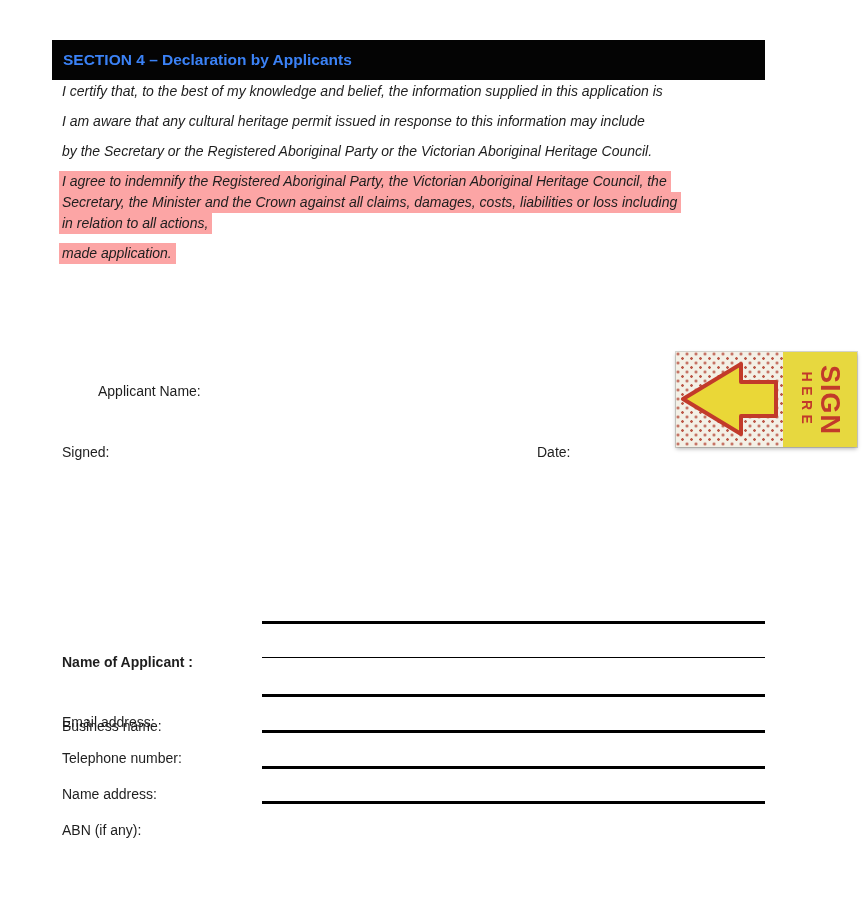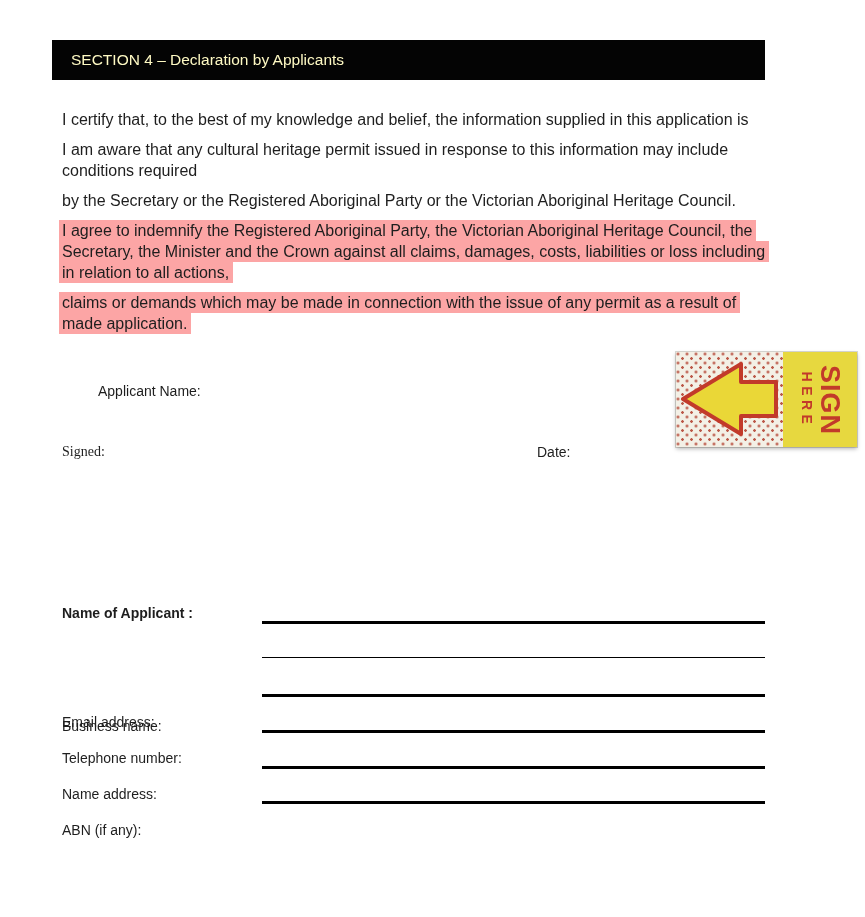--- a/index.html
+++ b/index.html
@@ -19,13 +19,13 @@
     left: 52px; top: 40px;
     width: 713px; height: 40px;
     background: #040404;
-    color: #fef9c3;
+    color: #3b82f6;
     display: flex;
     align-items: center;
     box-sizing: border-box;
-    padding-left: 19px;
+    padding-left: 11px;
     font-size: 15.5px;
-    font-weight: 400;
+    font-weight: 700;
   }
 
   

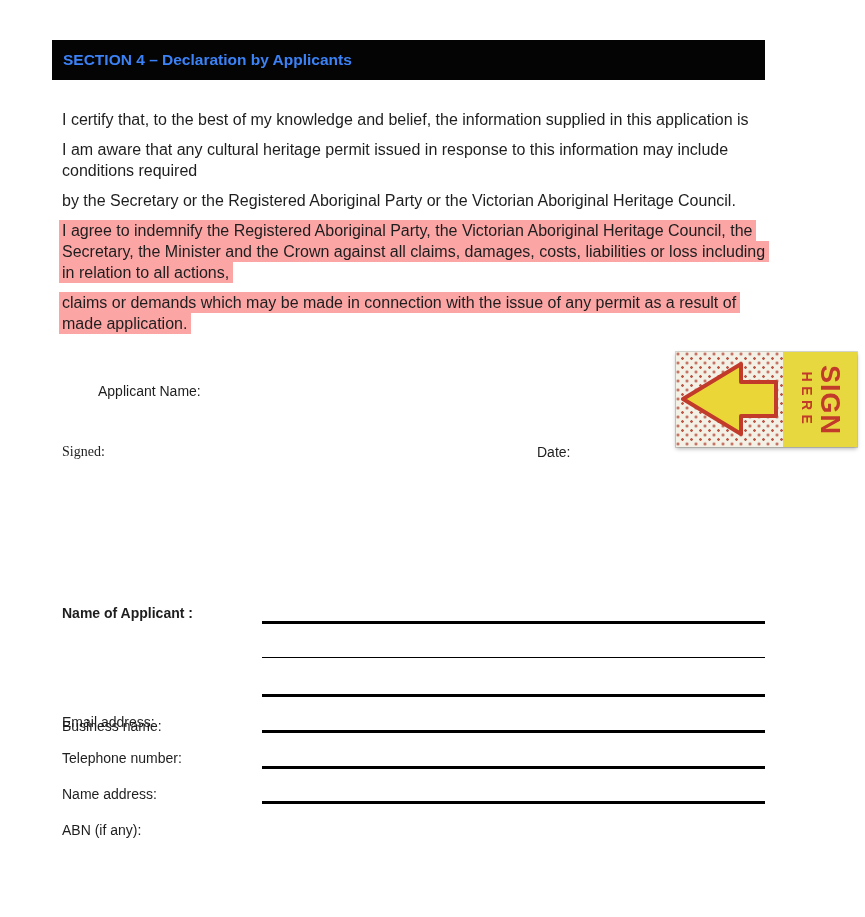--- a/index.html
+++ b/index.html
@@ -31,10 +31,11 @@
   
   .body-text {
     position: absolute;
-    left: 62px; top: 109px;
+    left: 62px; top: 81px;
     width: 740px;
-    font-size: 16px;
+    font-size: 14px;
     line-height: 21px;
+    font-style: italic;
   }
   .body-text p { margin: 0 0 9px 0; }
   .ln { display: block; white-space: nowrap; }

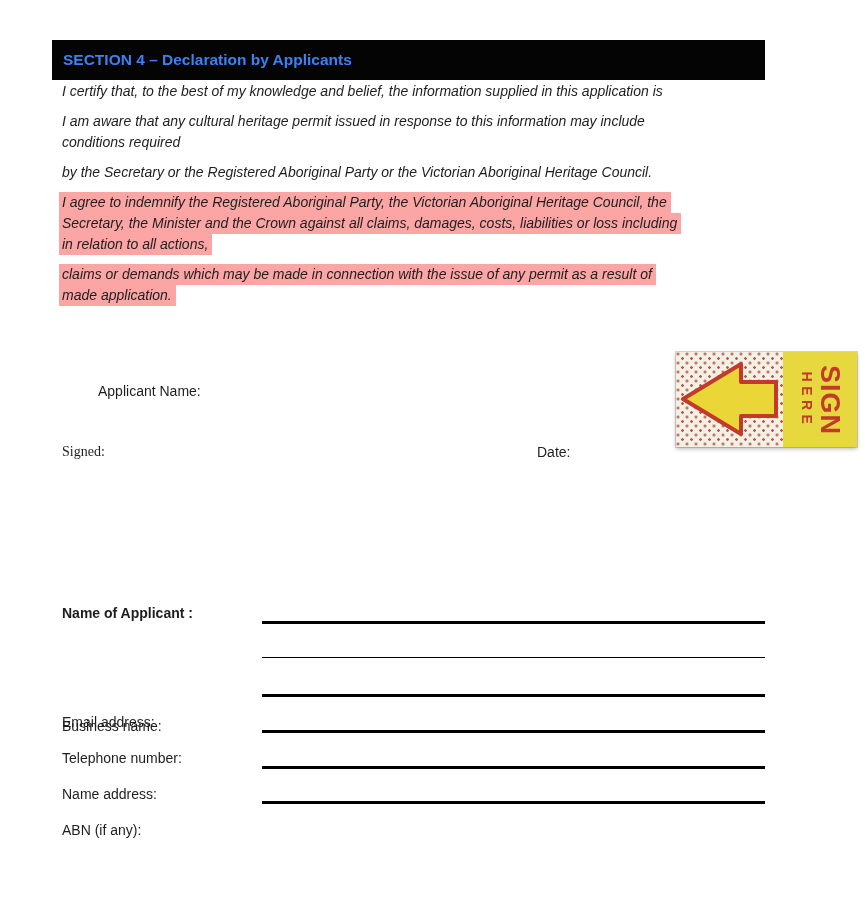--- a/index.html
+++ b/index.html
@@ -137,7 +137,6 @@
     </p>
     <p>
       <span class="ln">I am aware that any cultural heritage permit issued in response to this information may include</span>
-      <span class="ln">conditions required</span>
     </p>
     <p>
       <span class="ln">by the Secretary or the Registered Aboriginal Party or the Victorian Aboriginal Heritage Council.</span>

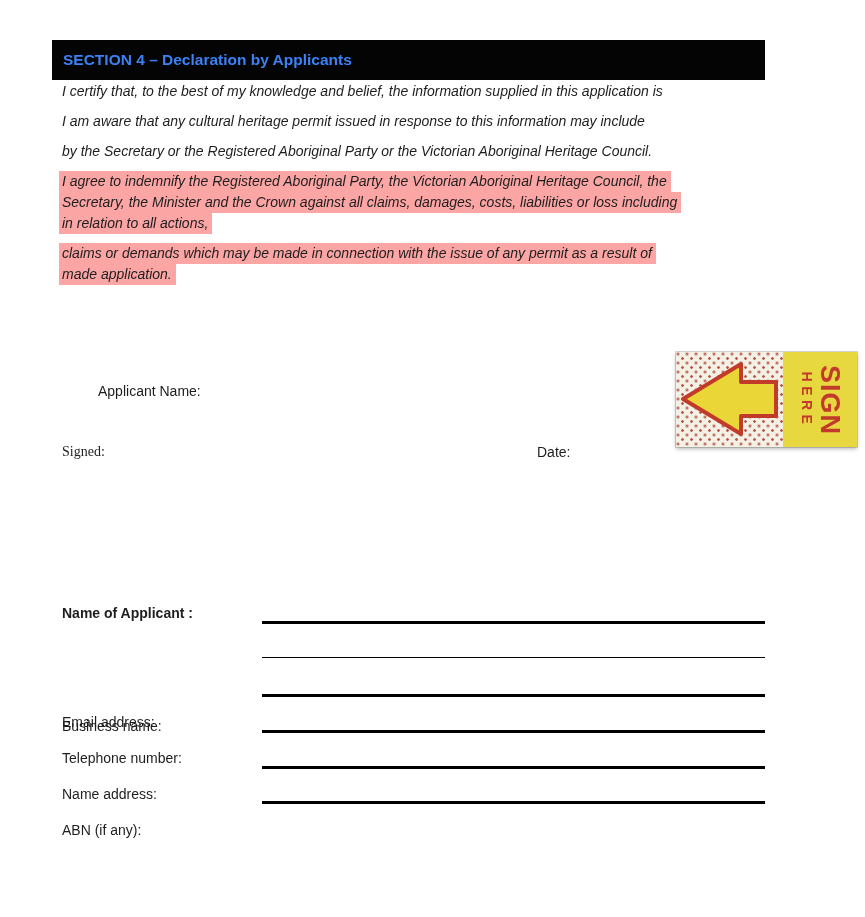--- a/index.html
+++ b/index.html
@@ -147,7 +147,6 @@
       <span class="ln">in relation to all actions,</span>
     </p>
     <p class="hl">
-      <span class="ln">claims or demands which may be made in connection with the issue of any permit as a result of</span>
       <span class="ln">made application.</span>
     </p>
   </div>

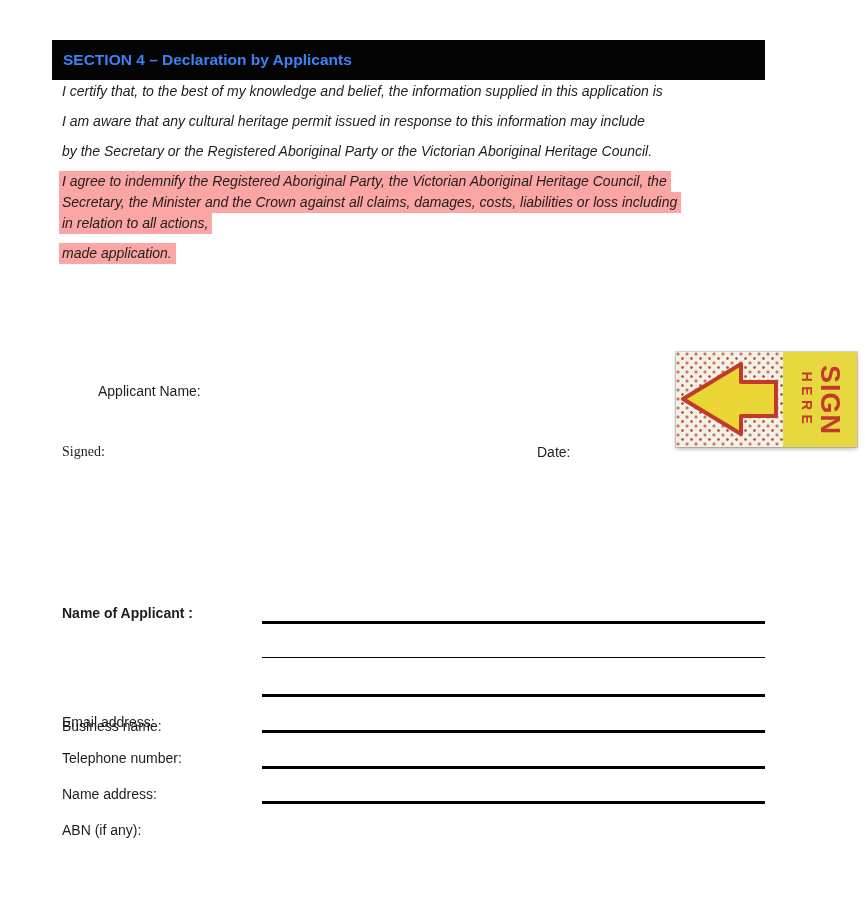--- a/index.html
+++ b/index.html
@@ -56,7 +56,6 @@
     position: absolute;
     left: 62px; top: 444px;
     font-size: 14px;
-    font-family: Liberation Serif, serif;
   }
   .date-label {
     position: absolute;

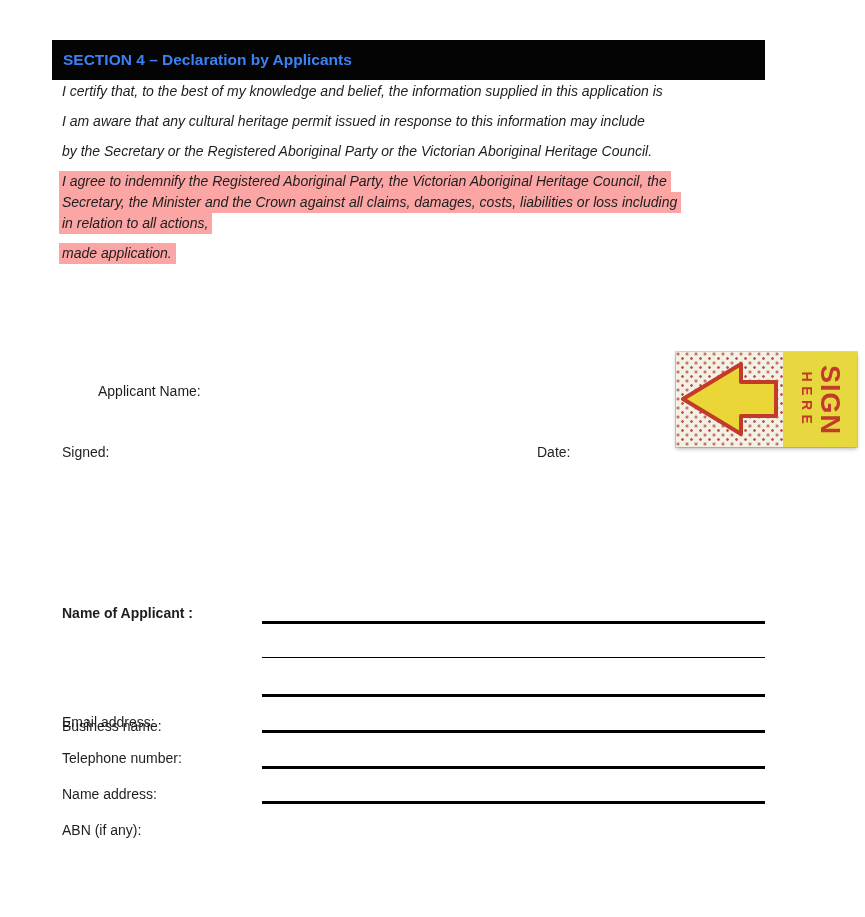--- a/index.html
+++ b/index.html
@@ -174,7 +174,7 @@
   <div class="rule" style="top:766px;"></div>
   <div class="rule" style="top:801px;"></div>
 
-  <div class="field-label bold" style="top:605px;">Name of Applicant :</div>
+  <div class="field-label bold" style="top:654px;">Name of Applicant :</div>
   <div class="field-label" style="top:718px;">Business name:</div>
   <div class="field-label" style="top:714px;">Email address:</div>
   <div class="field-label" style="top:750px;">Telephone number:</div>

